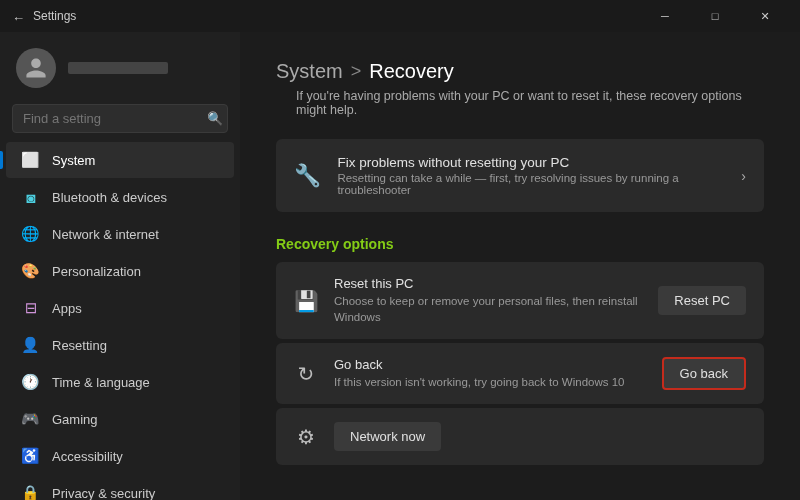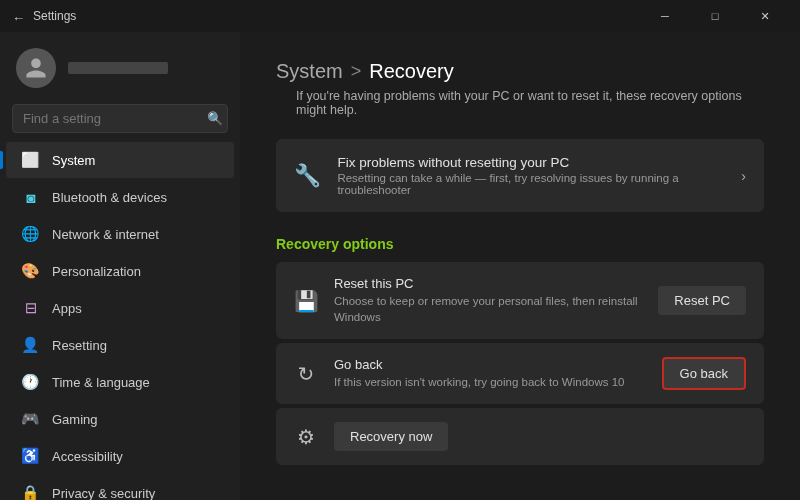--- a/index.html
+++ b/index.html
@@ -396,7 +396,7 @@
 
     <div class="option-card">
       <span class="option-icon">⚙</span>
-      <button class="option-btn">Recovery now</button>
+      <button class="option-btn">Network now</button>
     </div>
 
   </div>

